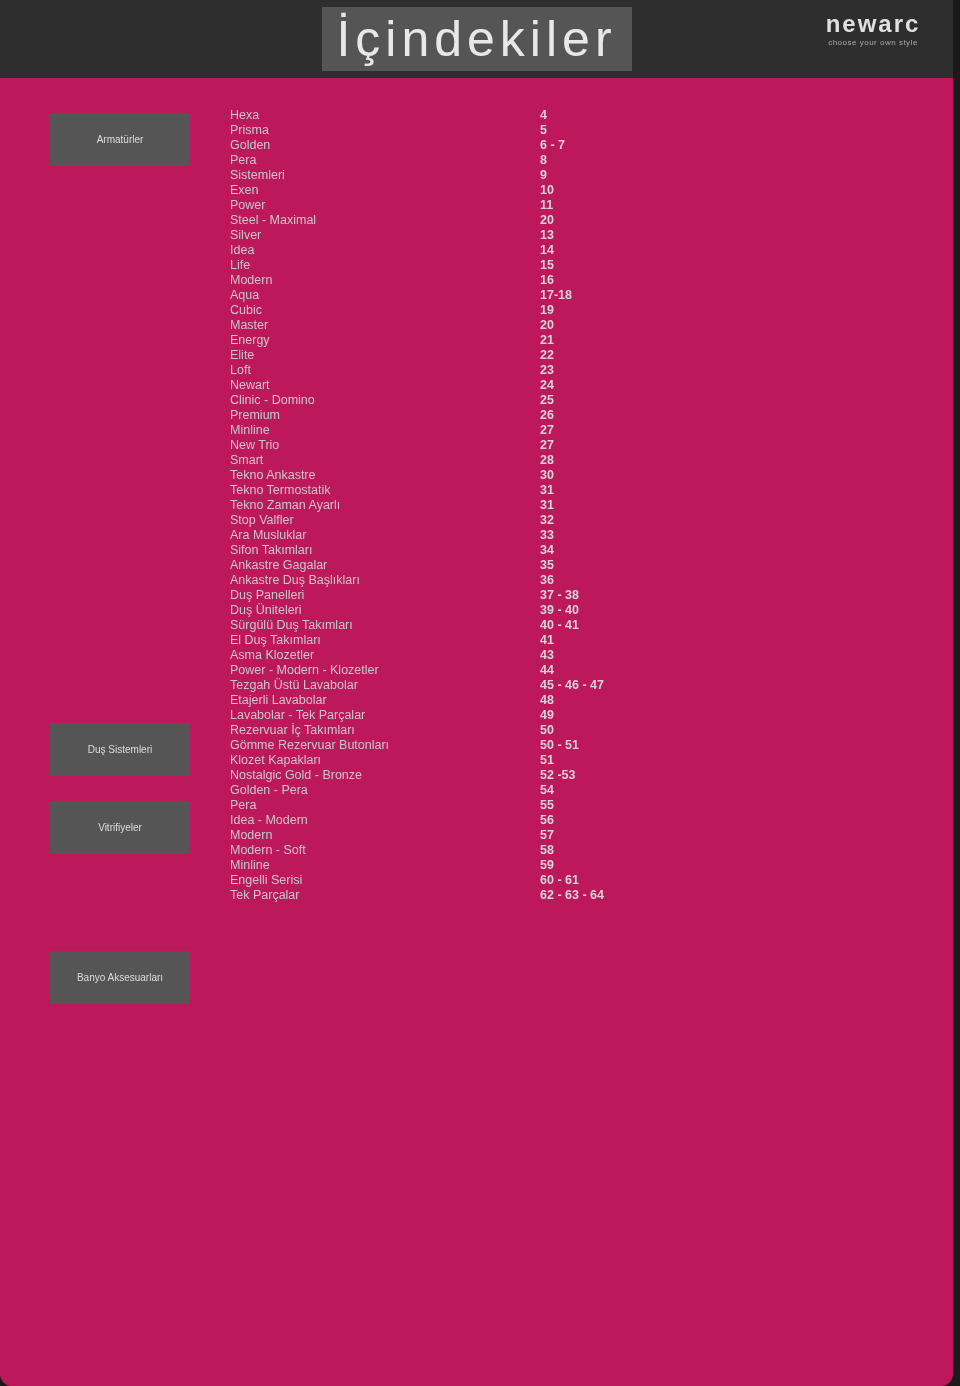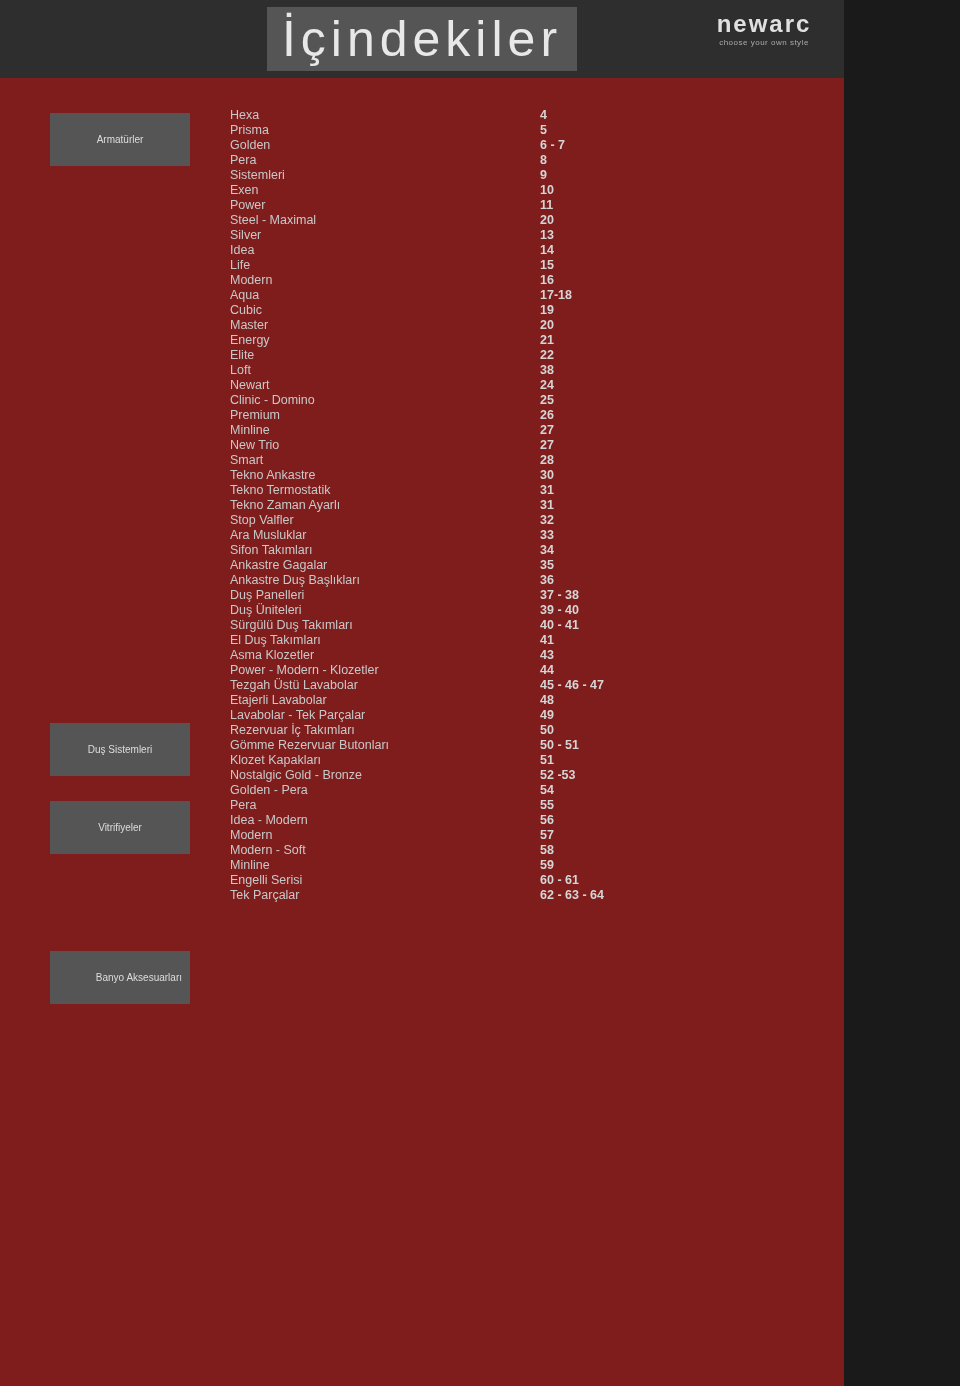--- a/index.html
+++ b/index.html
@@ -15,10 +15,11 @@
 
     
     .full-page {
-      width: 844px;
+      width: 953px;
       min-height: 1386px;
-      background: #7f1d1d;
+      background: #be185d;
       position: relative;
+      border-radius: 12px;
     }
 
     .top-header {

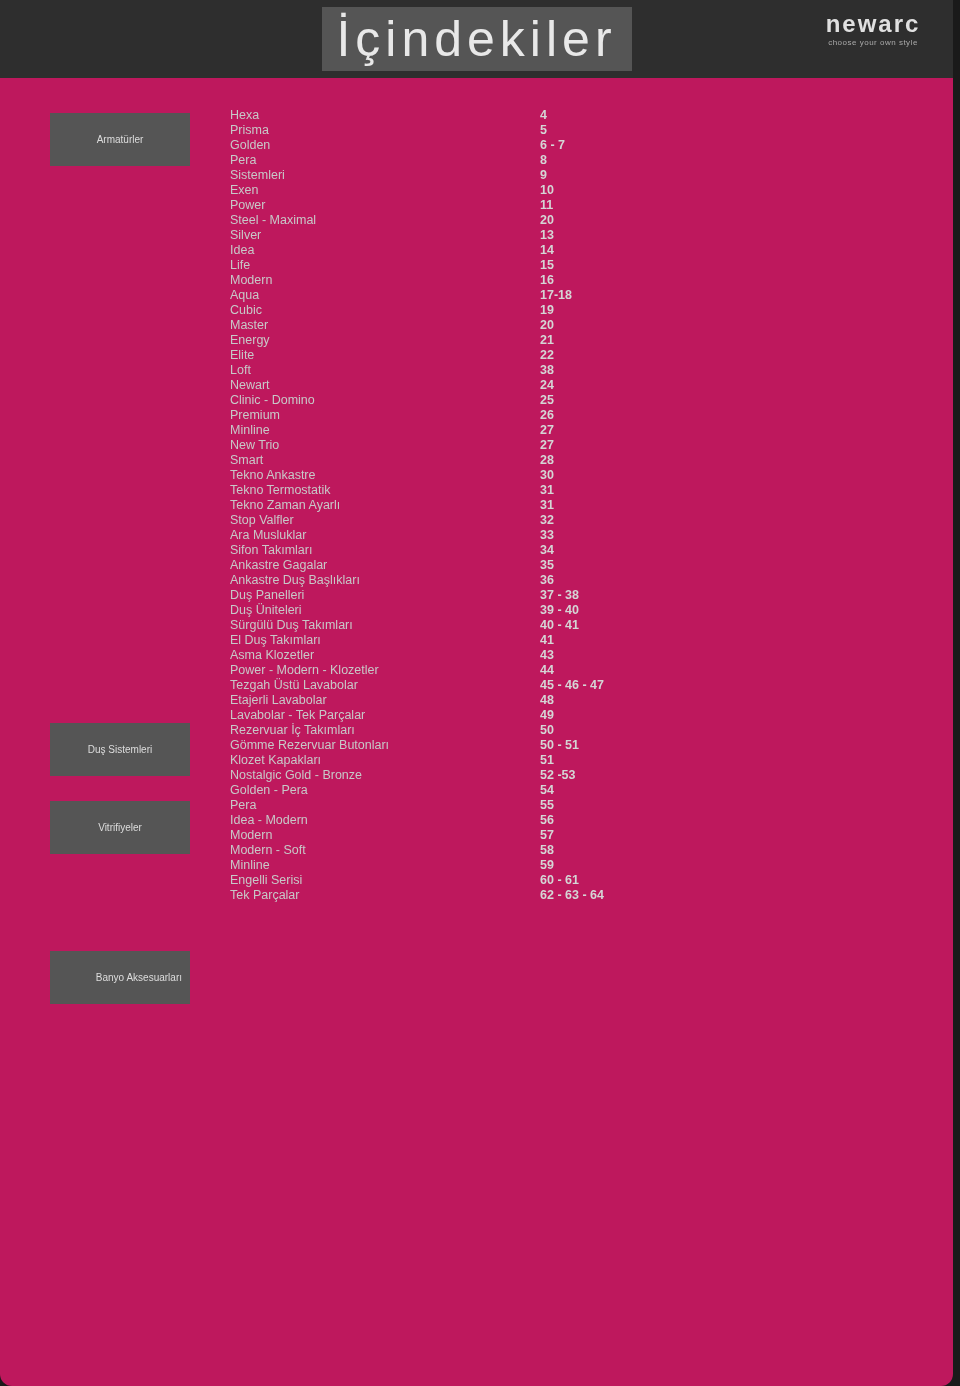--- a/index.html
+++ b/index.html
@@ -224,7 +224,7 @@
         </div>
         <div class="toc-entry">
           <span class="entry-name">Loft</span>
-          <span class="entry-page">38</span>
+          <span class="entry-page">23</span>
         </div>
         <div class="toc-entry">
           <span class="entry-name">Newart</span>

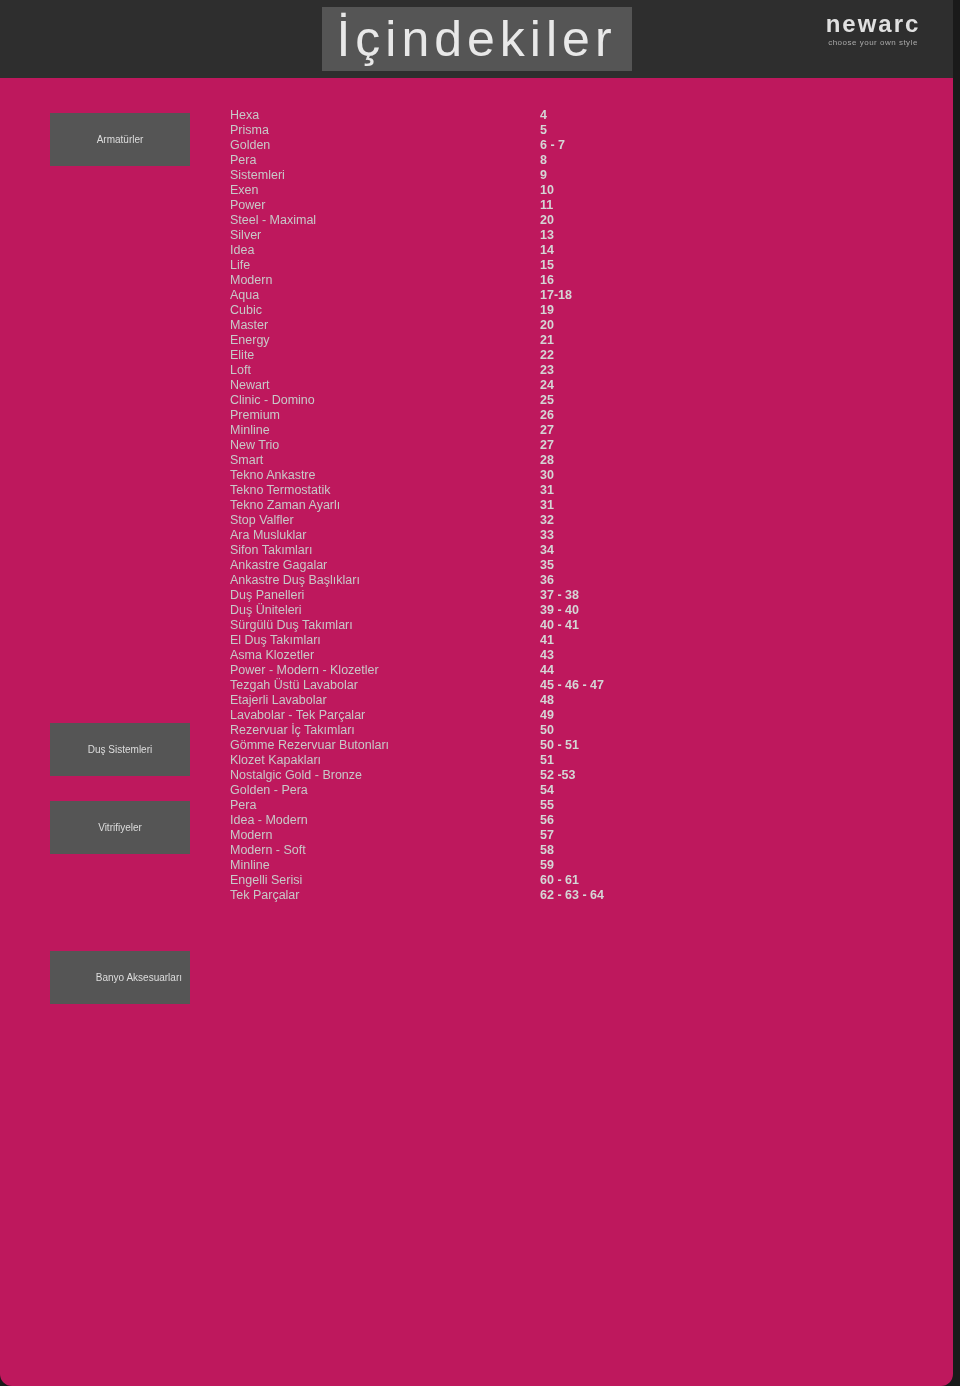--- a/index.html
+++ b/index.html
@@ -149,7 +149,7 @@
         <div class="sidebar-btn" style="top: 693px;">Vitrifiyeler</div>
       </div>
       <div>
-        <div class="sidebar-btn" style="top: 843px; text-align: right;">Banyo Aksesuarları</div>
+        <div class="sidebar-btn" style="top: 843px;">Banyo Aksesuarları</div>
       </div>
     </div>
 

